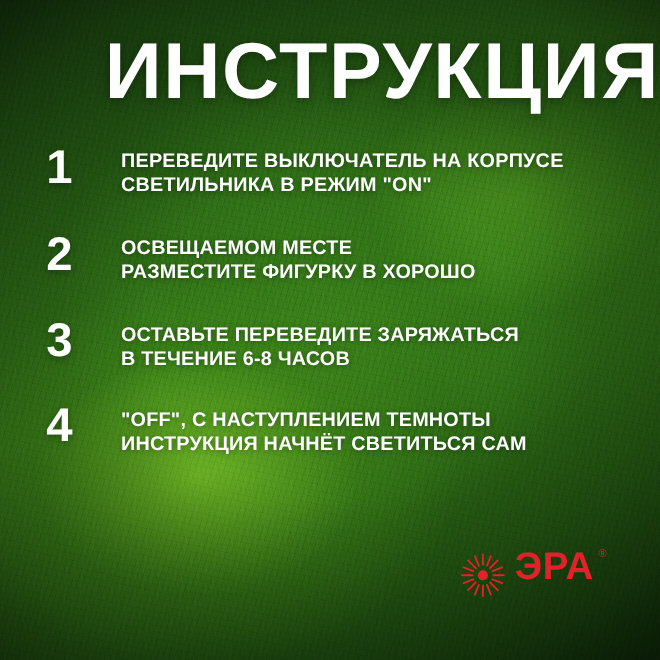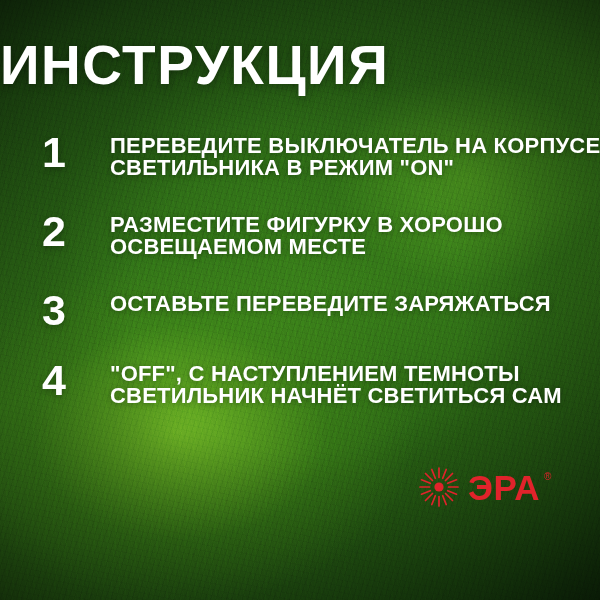--- a/index.html
+++ b/index.html
@@ -53,9 +53,9 @@
     top: 34px;
     left: 0;
     width: 600px;
-    text-align: left;
+    text-align: right;
     color: #ffffff;
-    font-size: 55px;
+    font-size: 72px;
     line-height: 62px;
     font-weight: bold;
     letter-spacing: 1.5px;

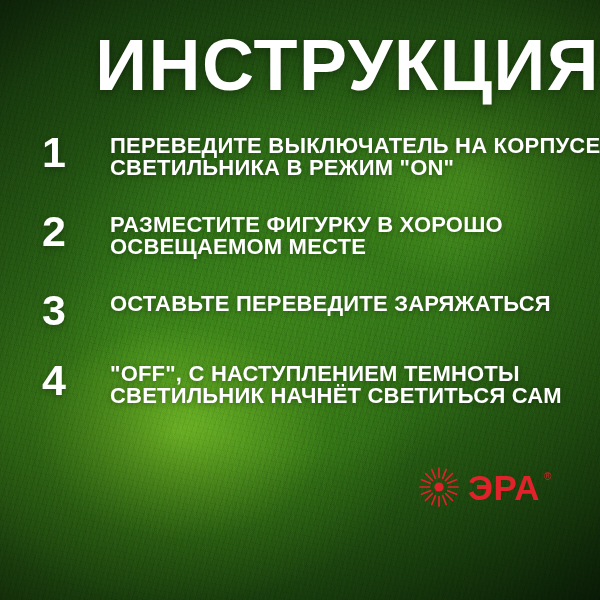--- a/index.html
+++ b/index.html
@@ -87,7 +87,7 @@
   }
   .step-text {
     color: #ffffff;
-    font-size: 22px;
+    font-size: 18px;
     line-height: 22px;
     font-weight: bold;
     letter-spacing: 0.2px;

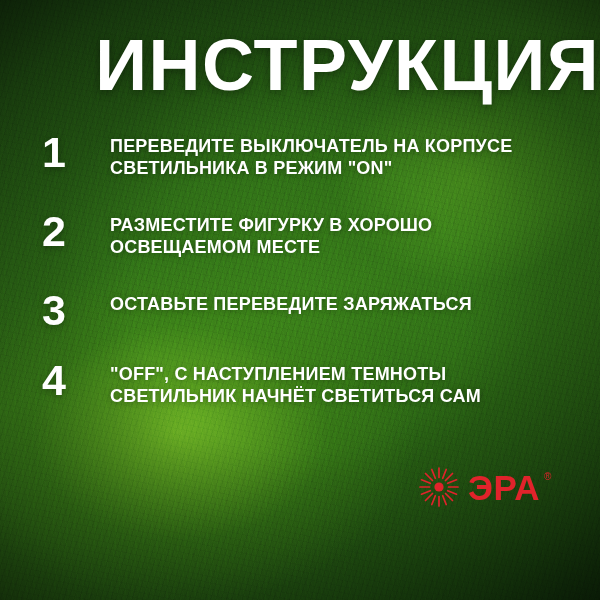--- a/index.html
+++ b/index.html
@@ -159,8 +159,8 @@
       <div class="step step-2">
         <div class="step-num">2</div>
         <div class="step-text">
+          <div>ОСВЕЩАЕМОМ МЕСТЕ</div>
           <div>РАЗМЕСТИТЕ ФИГУРКУ В ХОРОШО</div>
-          <div>ОСВЕЩАЕМОМ МЕСТЕ</div>
         </div>
       </div>
 

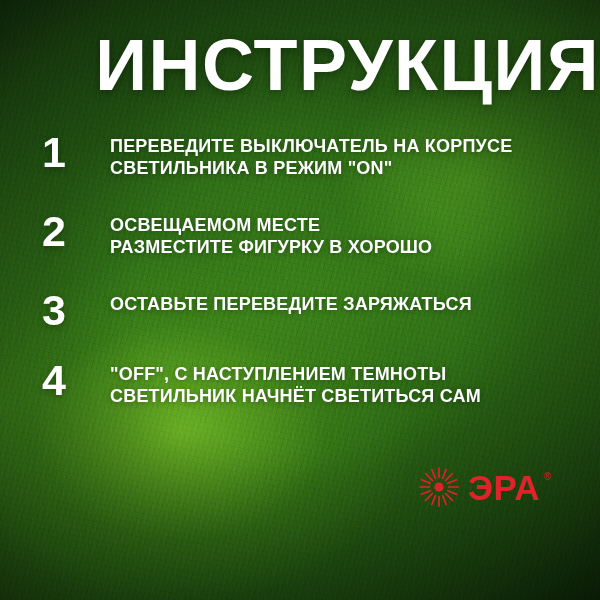--- a/index.html
+++ b/index.html
@@ -168,6 +168,7 @@
         <div class="step-num">3</div>
         <div class="step-text">
           <div>ОСТАВЬТЕ ПЕРЕВЕДИТЕ ЗАРЯЖАТЬСЯ</div>
+          <div>В ТЕЧЕНИЕ 6-8 ЧАСОВ</div>
         </div>
       </div>
 

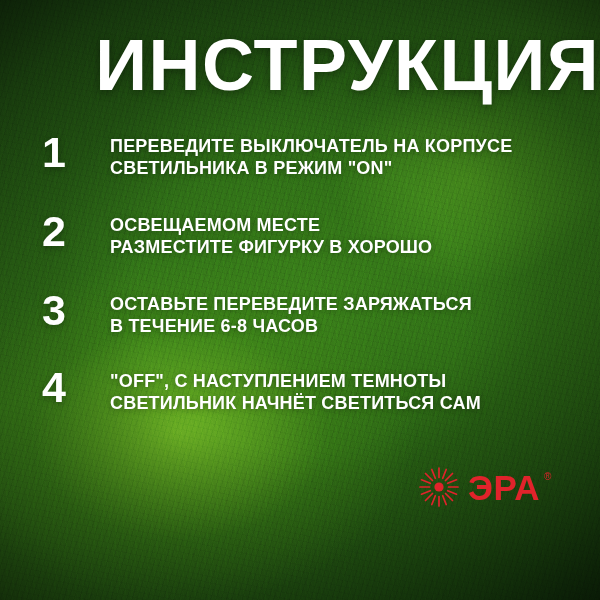--- a/index.html
+++ b/index.html
@@ -176,7 +176,7 @@
         <div class="step-num">4</div>
         <div class="step-text">
           <div>"OFF", С НАСТУПЛЕНИЕМ ТЕМНОТЫ</div>
-          <div>СВЕТИЛЬНИК НАЧНЁТ СВЕТИТЬСЯ САМ</div>
+          <div>ИНСТРУКЦИЯ НАЧНЁТ СВЕТИТЬСЯ САМ</div>
         </div>
       </div>
 

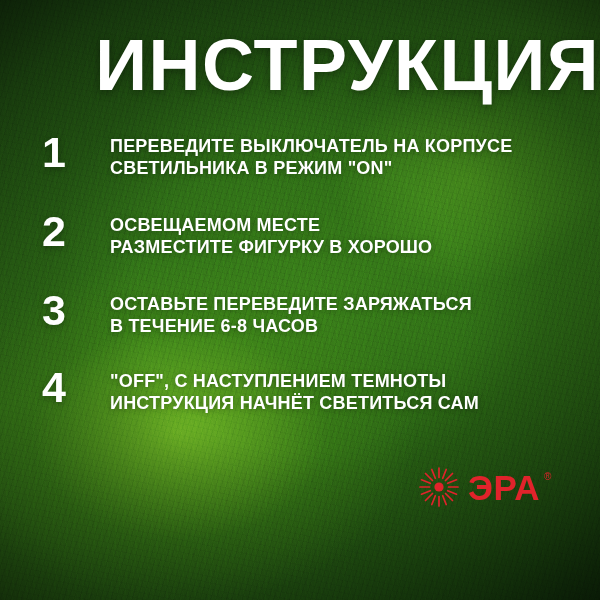--- a/index.html
+++ b/index.html
@@ -104,11 +104,10 @@
   .logo {
     position: absolute;
     left: 413px;
-    top: 459px;
+    top: 497px;
     width: 130px;
     height: 56px;
     display: flex;
-    align-items: center;
   }
   .logo-mark {
     width: 52px;

